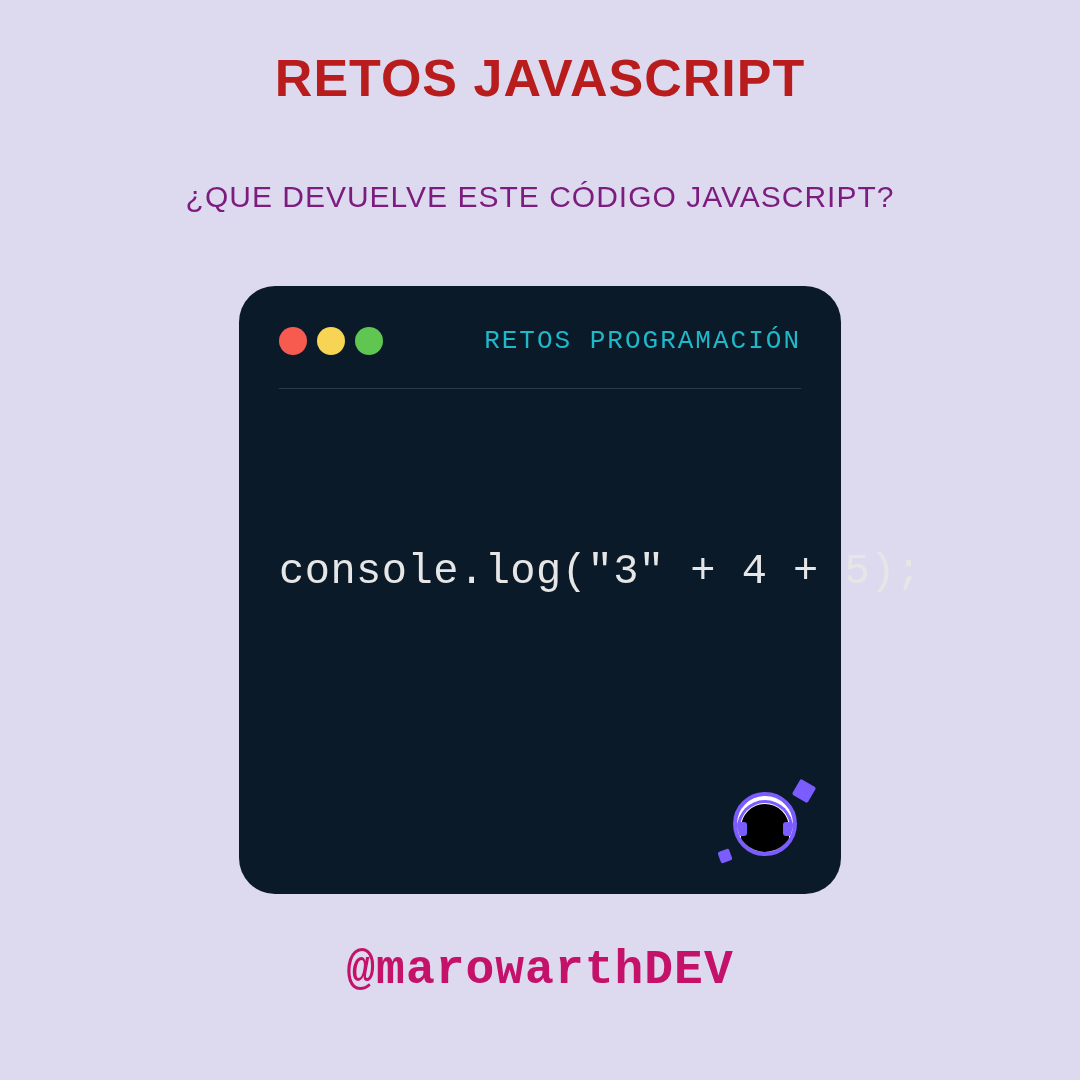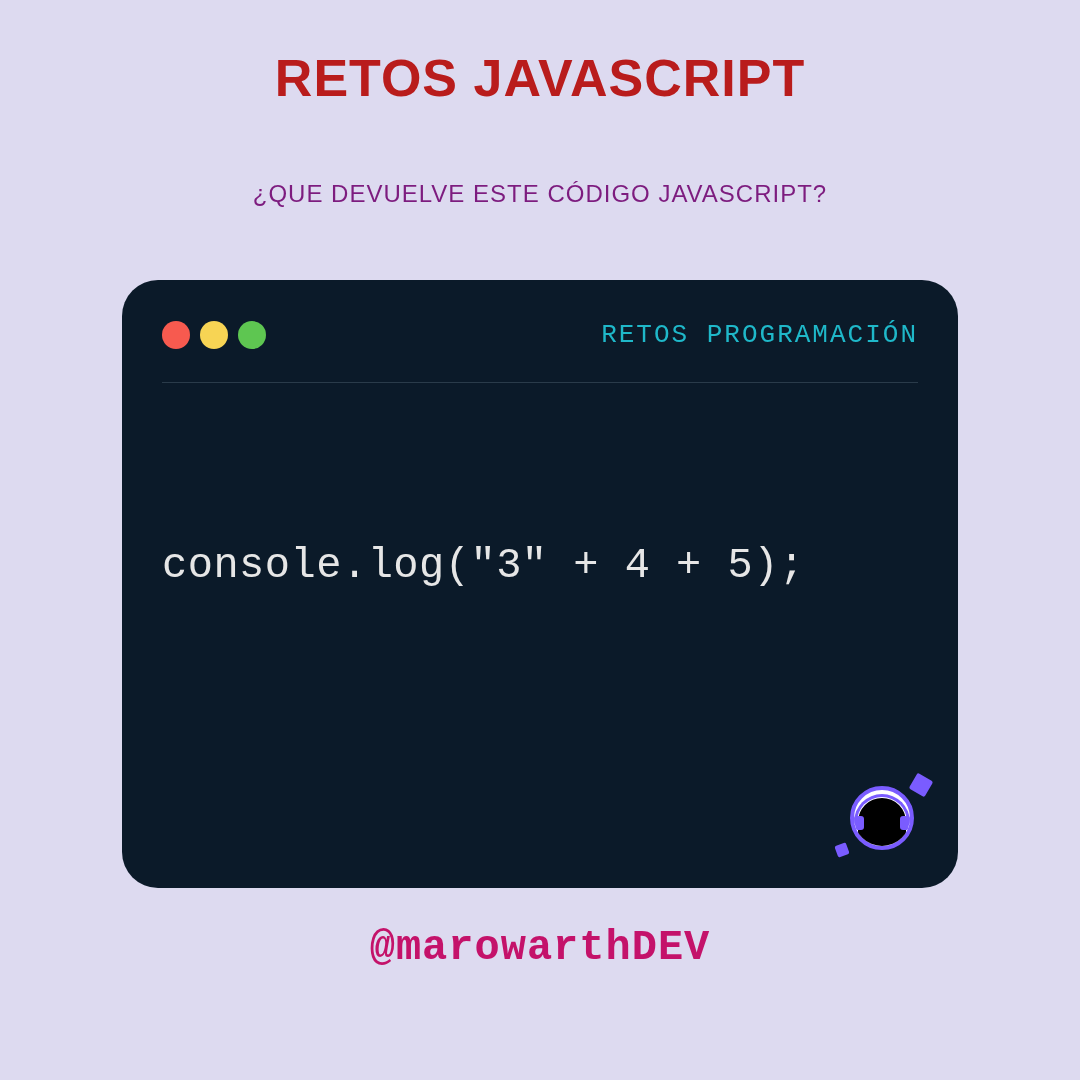--- a/index.html
+++ b/index.html
@@ -26,7 +26,7 @@
     }
     .subtitle {
       color: #7d1c7f;
-      font-size: 24px;
+      font-size: 30px;
       font-weight: 400;
       letter-spacing: 1px;
       margin-bottom: 72px;

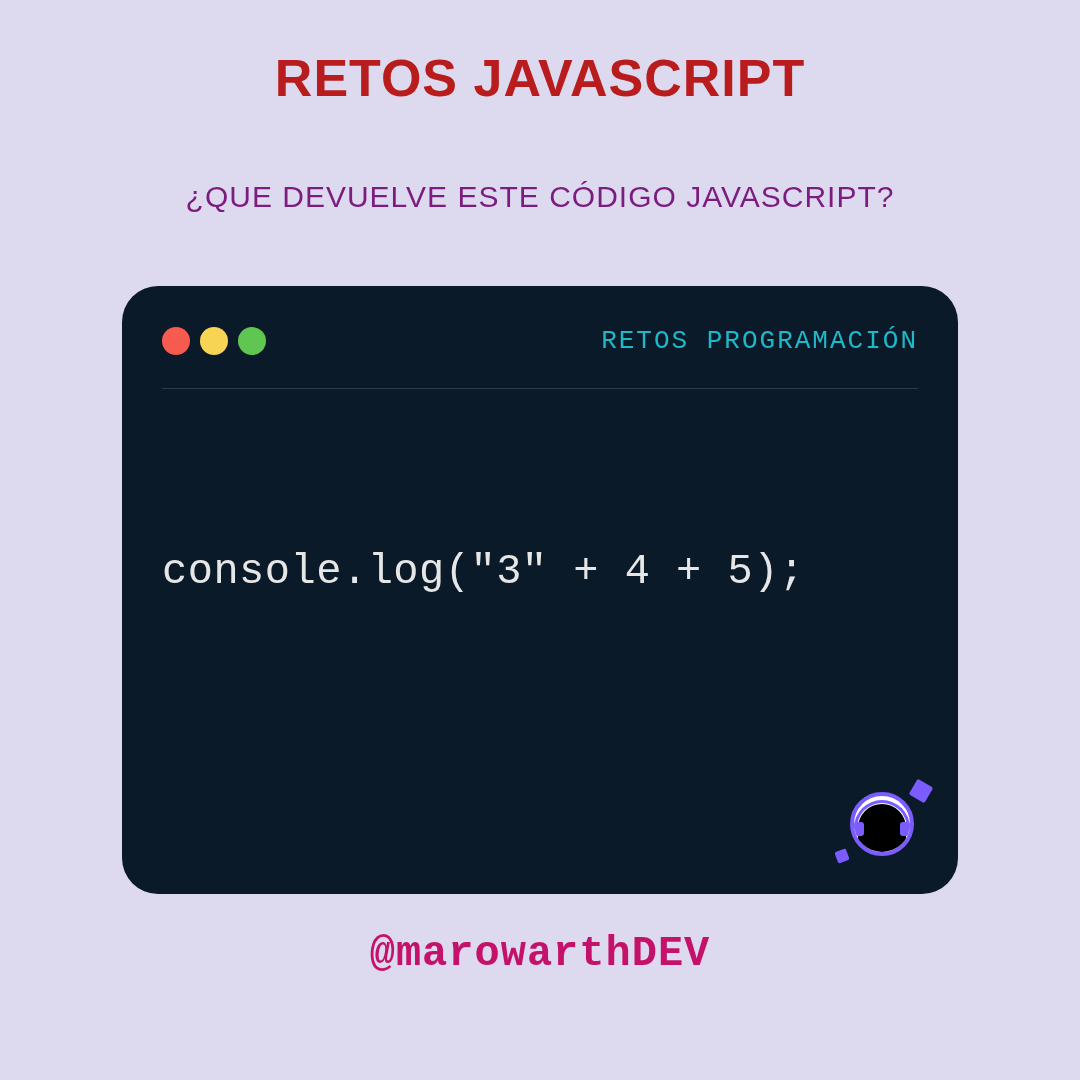--- a/index.html
+++ b/index.html
@@ -32,7 +32,7 @@
       margin-bottom: 72px;
     }
     .code-window {
-      width: 836px;
+      width: 602px;
       height: 608px;
       background-color: #0b1a29;
       border-radius: 36px;

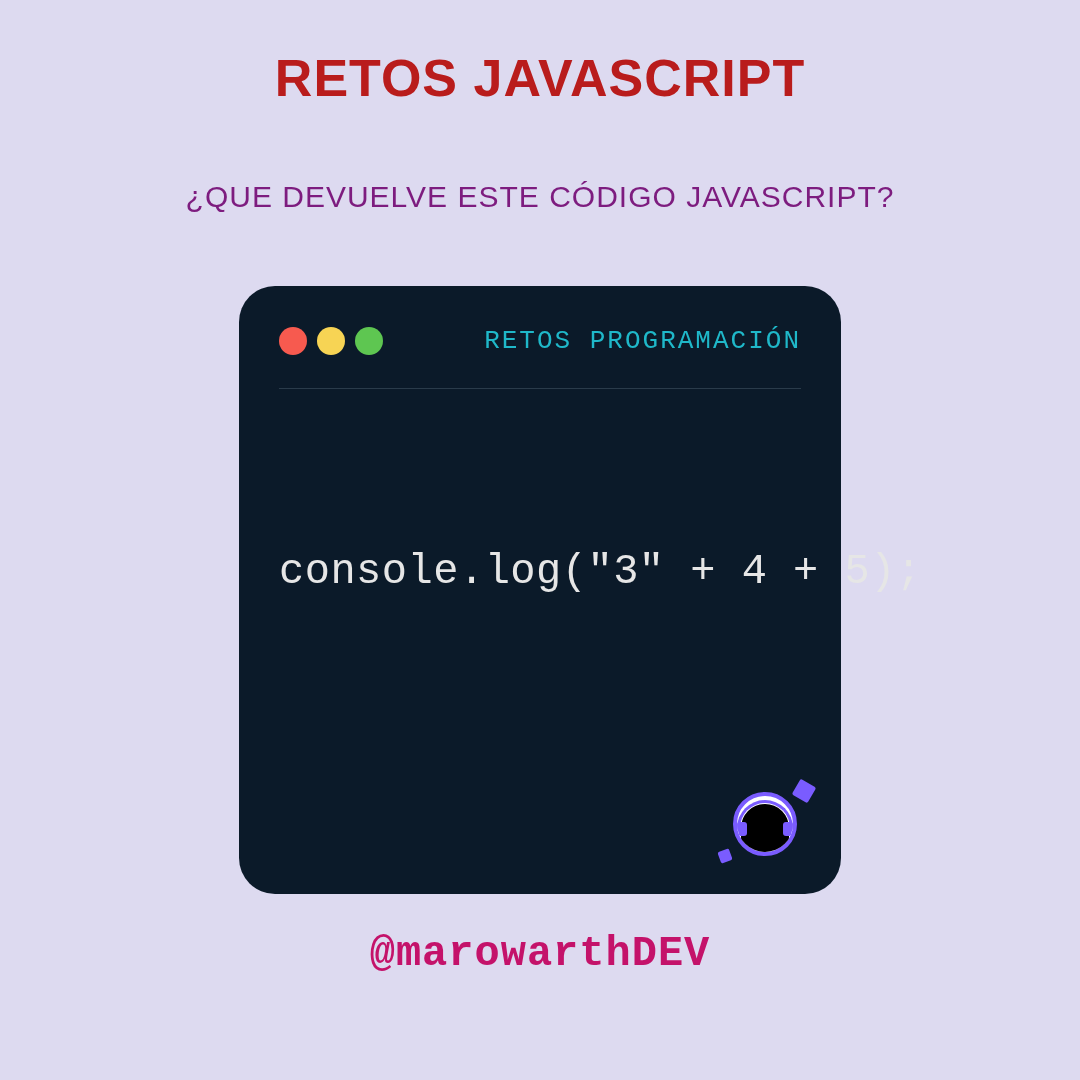--- a/index.html
+++ b/index.html
@@ -161,9 +161,9 @@
     .handle {
       color: #c4126a;
       font-family: 'Courier New', Courier, monospace;
-      font-size: 42px;
+      font-size: 48px;
       font-weight: bold;
-      margin-top: 36px;
+      margin-top: 49px;
       letter-spacing: 1px;
     }
   </style>

